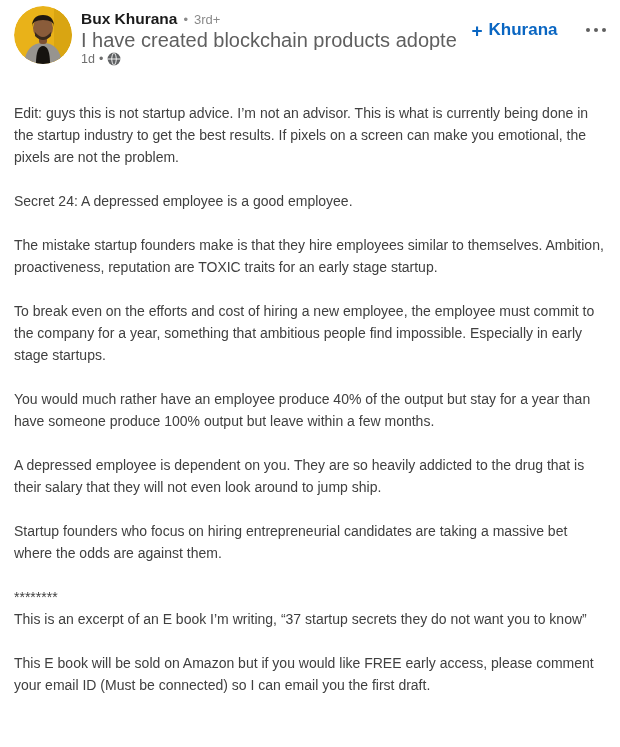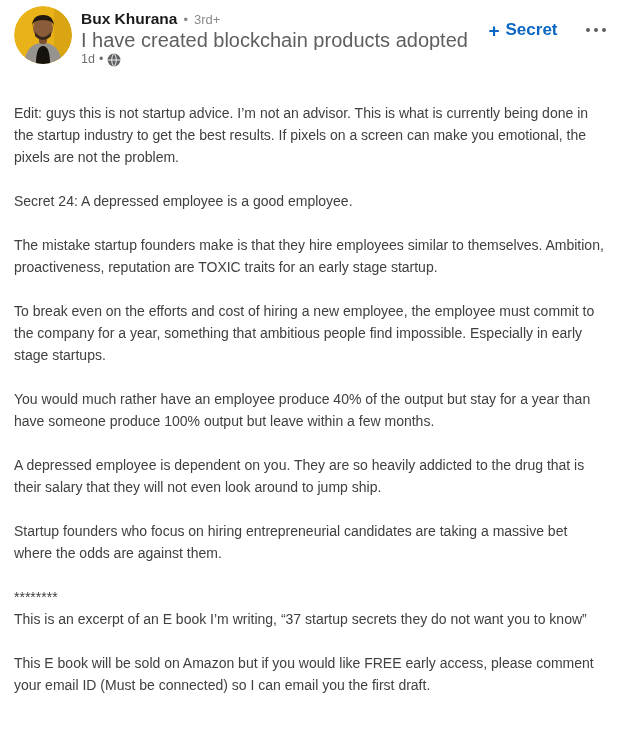--- a/index.html
+++ b/index.html
@@ -171,7 +171,7 @@
     <div class="actions">
       <button class="follow-btn">
         <span class="follow-plus">+</span>
-        <span>Secret</span>
+        <span>Khurana</span>
       </button>
       <button class="more-btn" aria-label="More options">
         <span class="dot"></span>

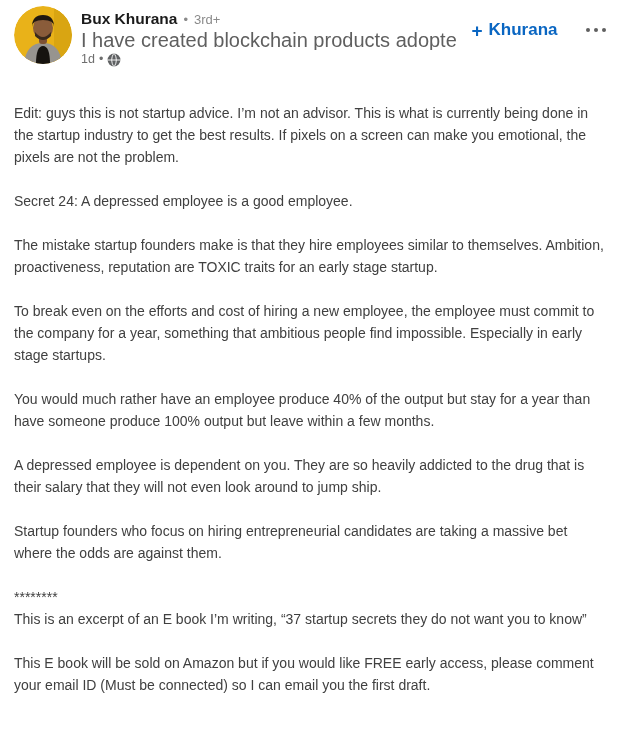--- a/index.html
+++ b/index.html
@@ -62,7 +62,7 @@
   }
   .time-row {
     display: flex;
-    align-items: flex-end;
+    align-items: flex-start;
     gap: 4px;
     margin-top: 2px;
     font-size: 12.5px;

